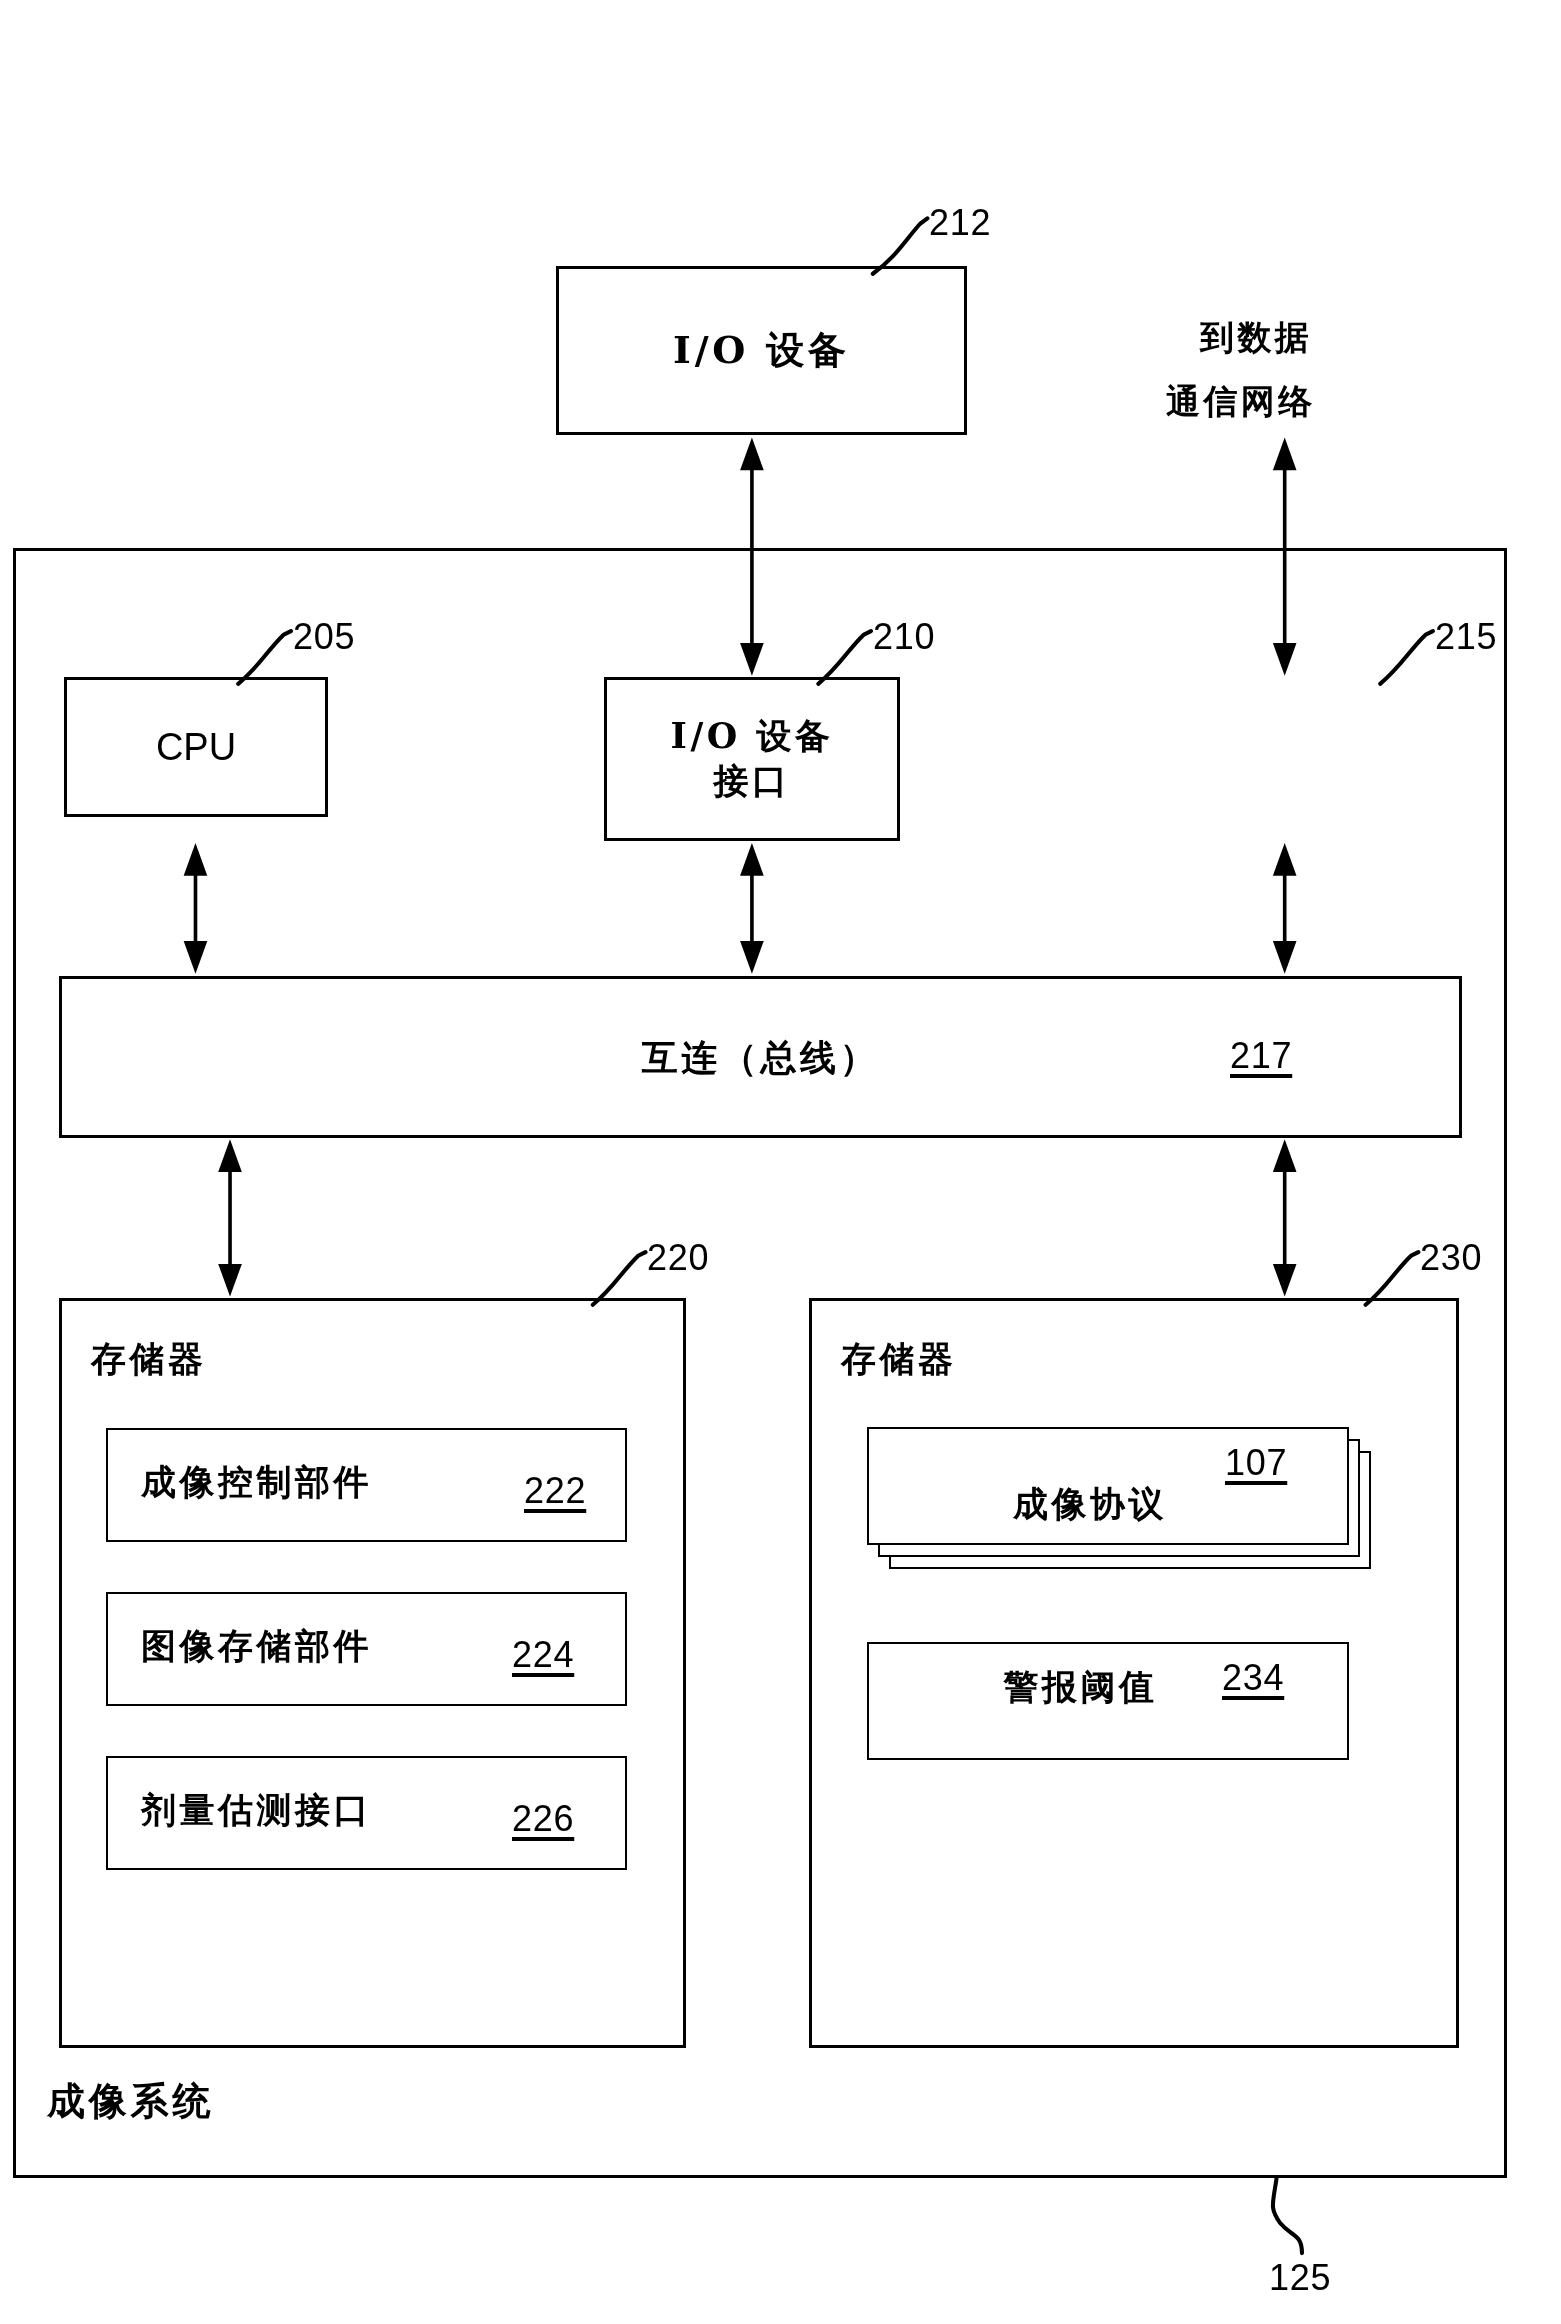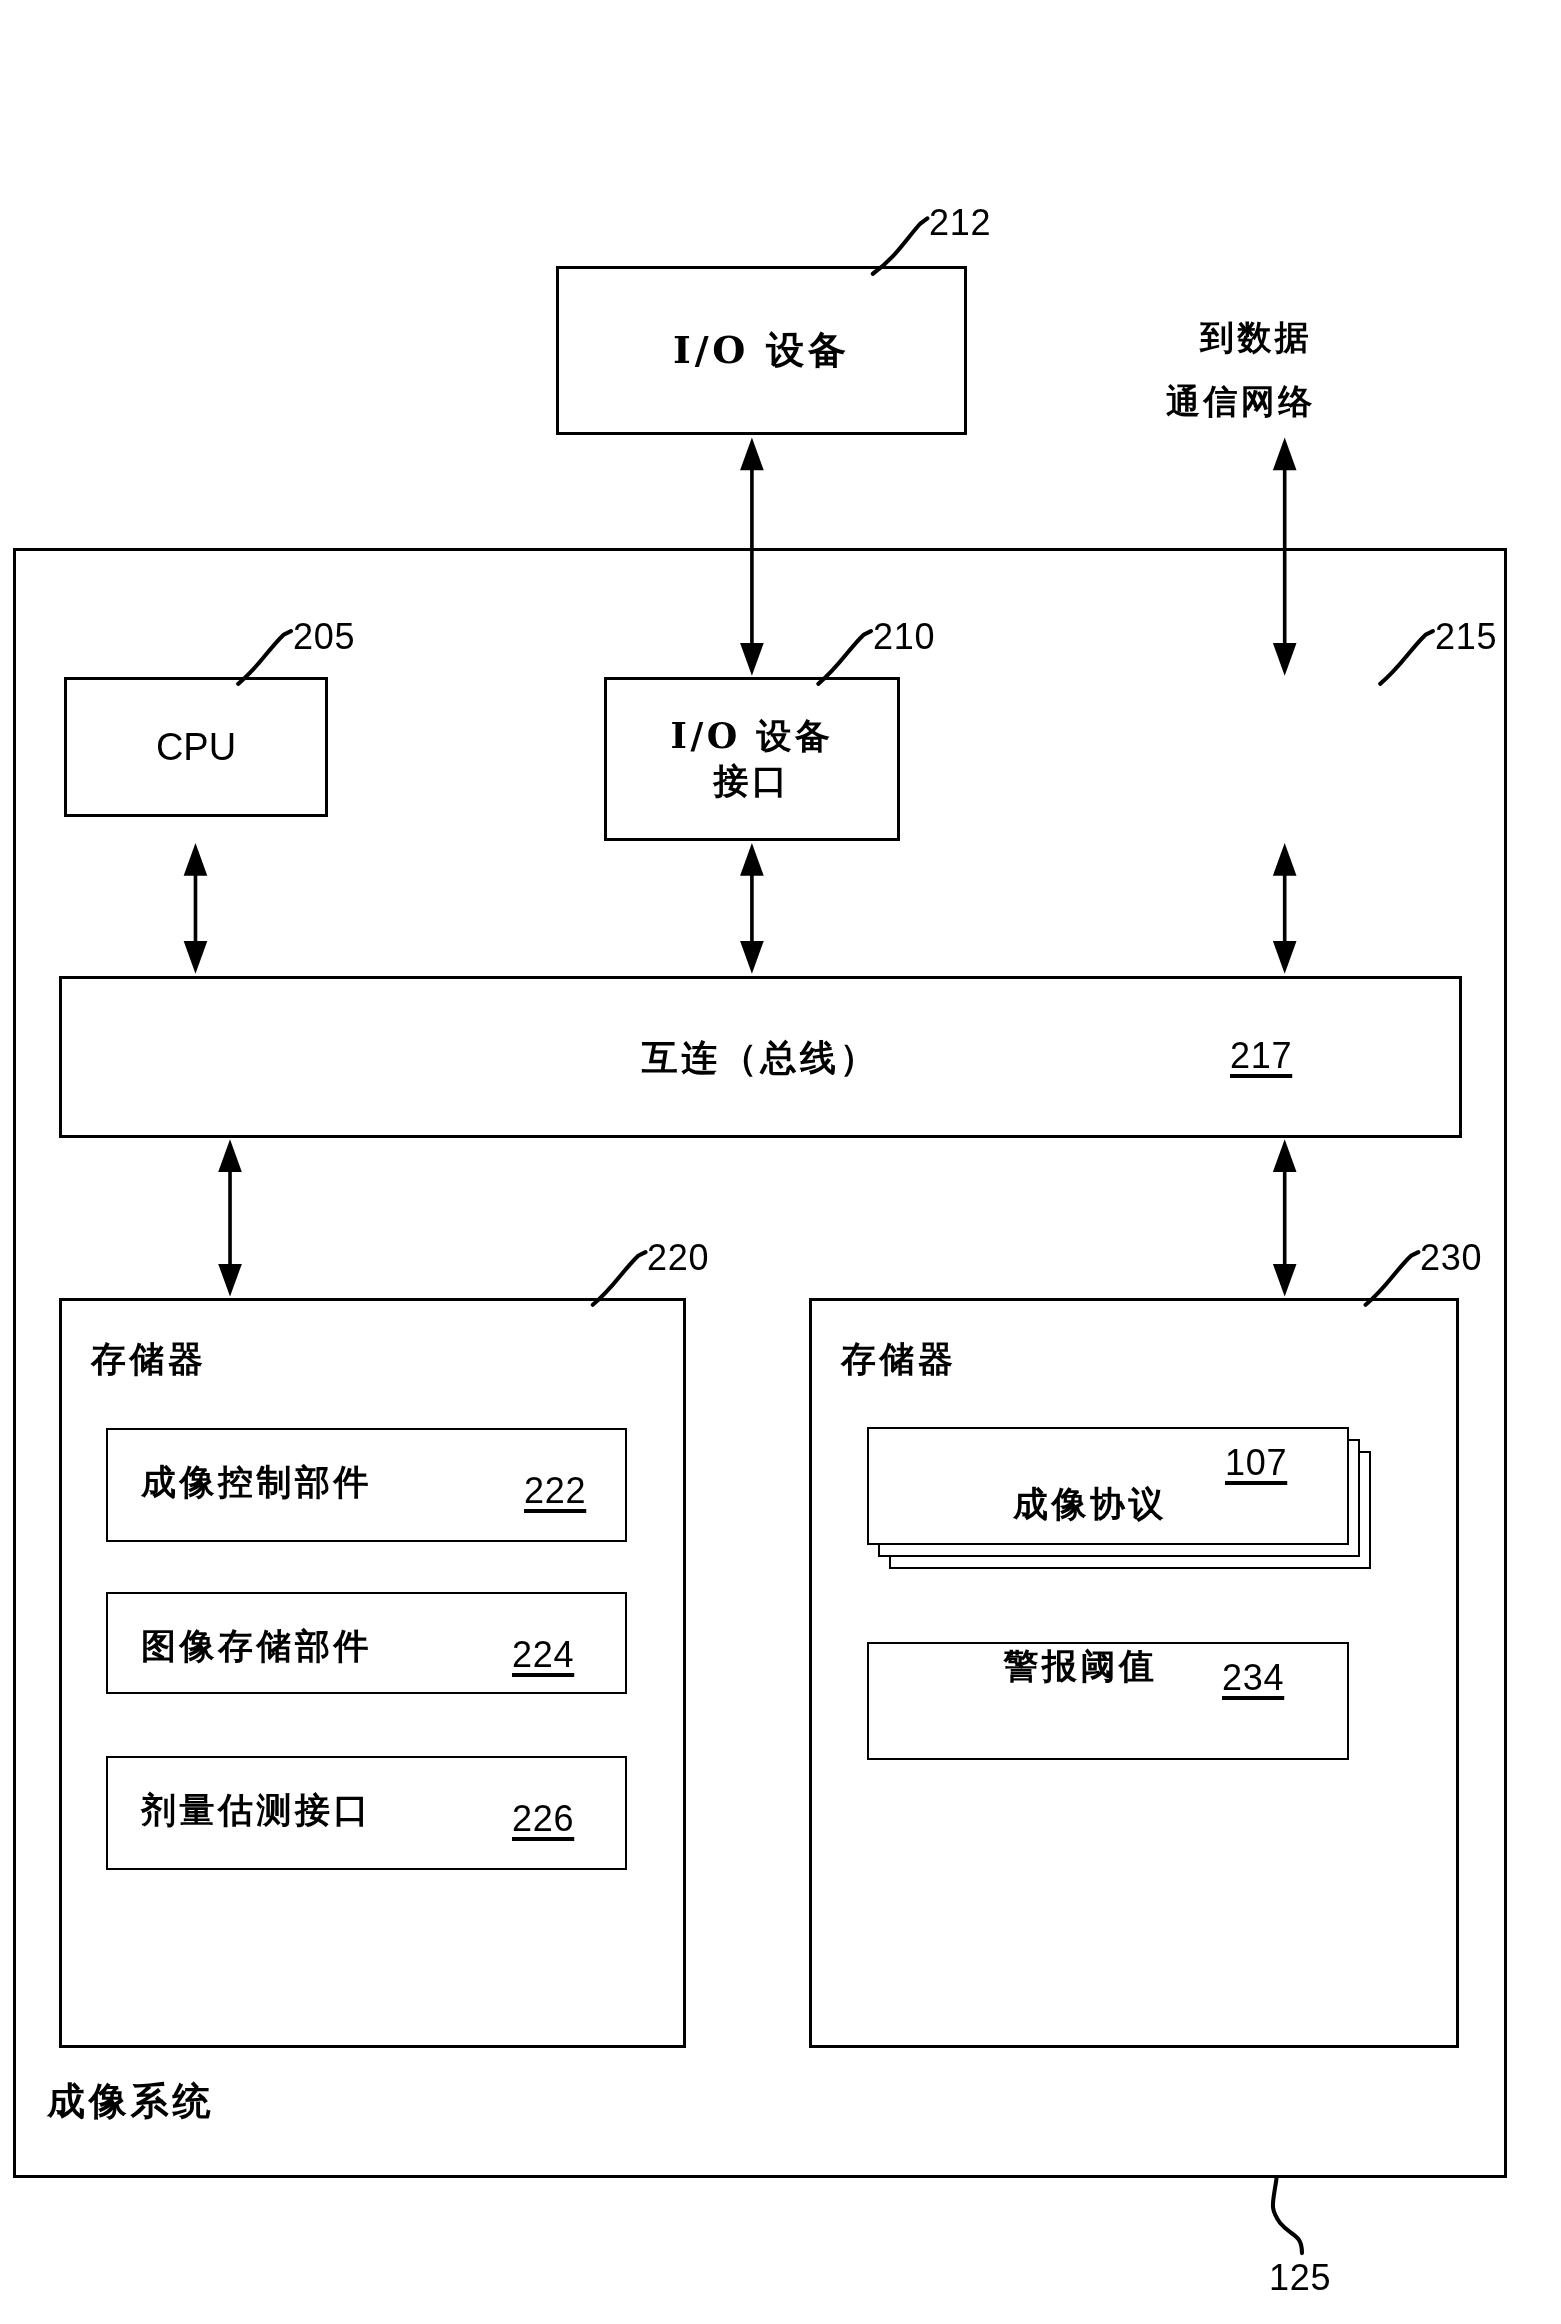--- a/index.html
+++ b/index.html
@@ -152,7 +152,7 @@
       <div class="ref underlined" style="left:416px; top:40px;">222</div>
     </div>
 
-    <div class="box thin" style="left:44px; top:291px; width:521px; height:102px;padding-left:17px;">
+    <div class="box thin" style="left:44px; top:291px; width:521px; height:114px;padding-left:17px;">
       <div class="title-in-box cjk" style="left:33px; top:29px; font-size:35px;">图像存储部件</div>
       <div class="ref underlined" style="left:404px; top:40px;">224</div>
     </div>

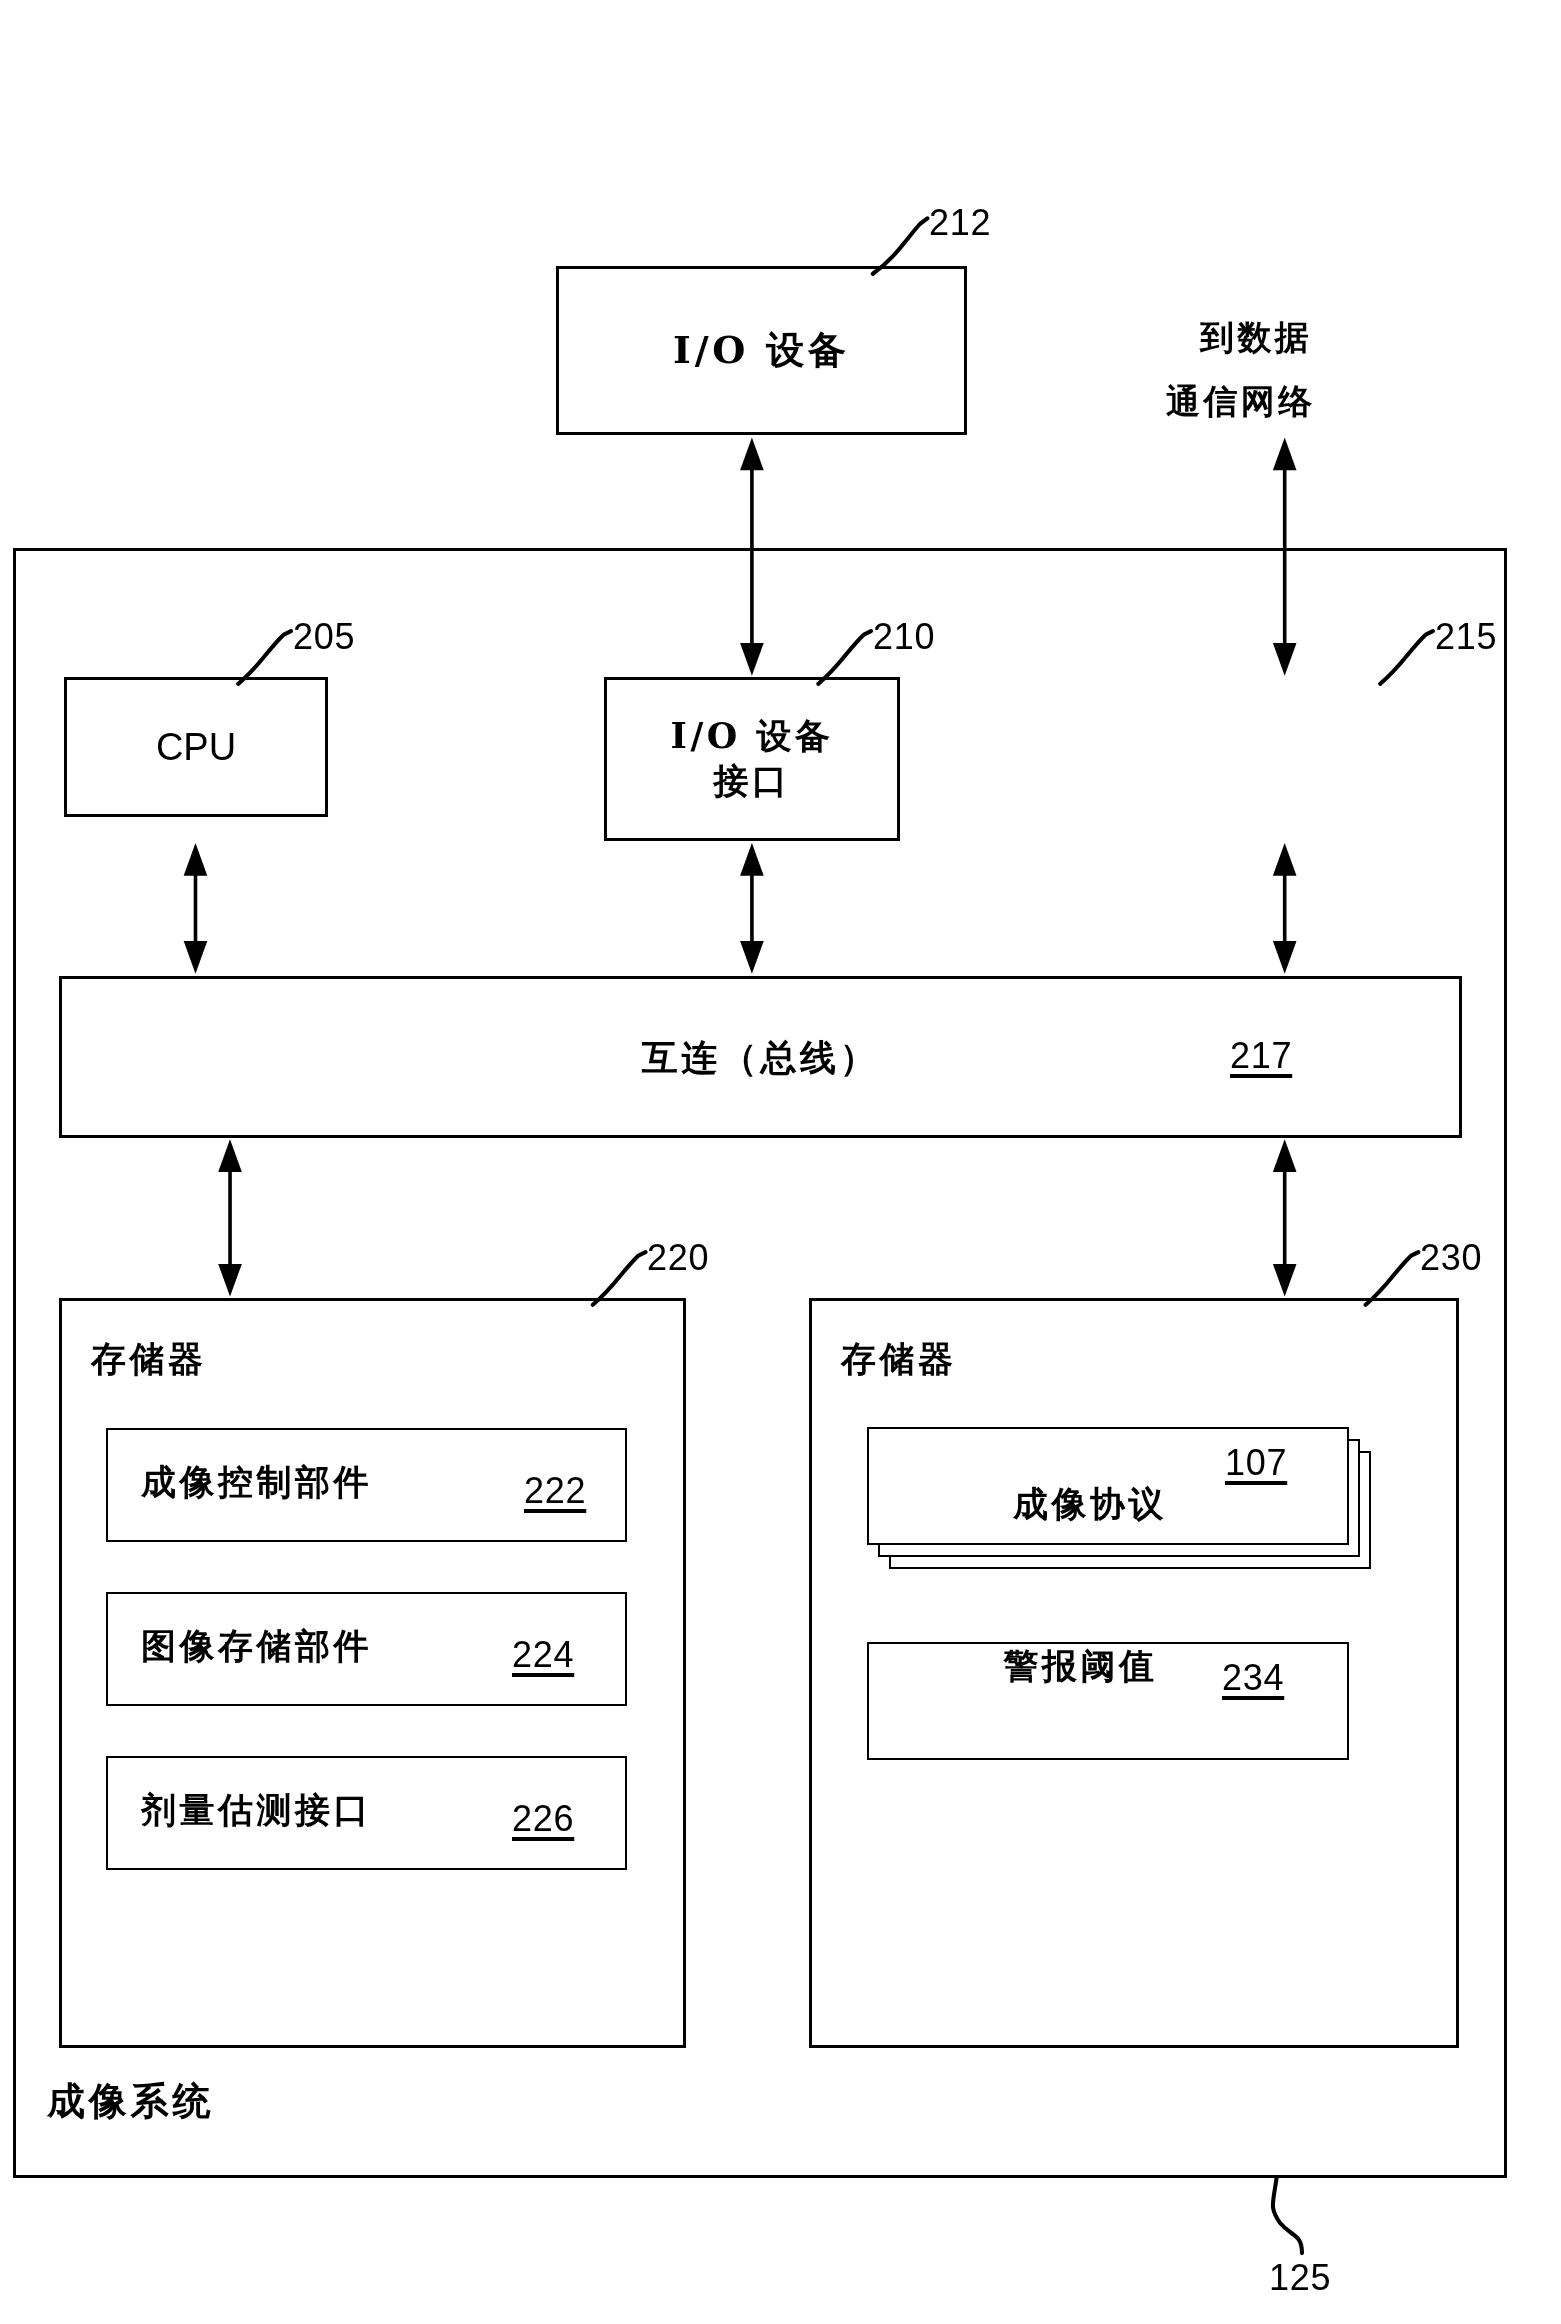--- a/index.html
+++ b/index.html
@@ -177,7 +177,7 @@
     </div>
 
     <div class="box thin" style="left:55px; top:341px; width:482px; height:118px;">
-      <div class="centered" style="justify-content:flex-start; padding-bottom:27px;">
+      <div class="centered" style="justify-content:center; padding-bottom:27px;">
         <span class="cjk" style="font-size:35px; margin-left:-55px;">警报阈值</span>
       </div>
       <div class="ref underlined" style="left:353px; top:12.7px;">234</div>

